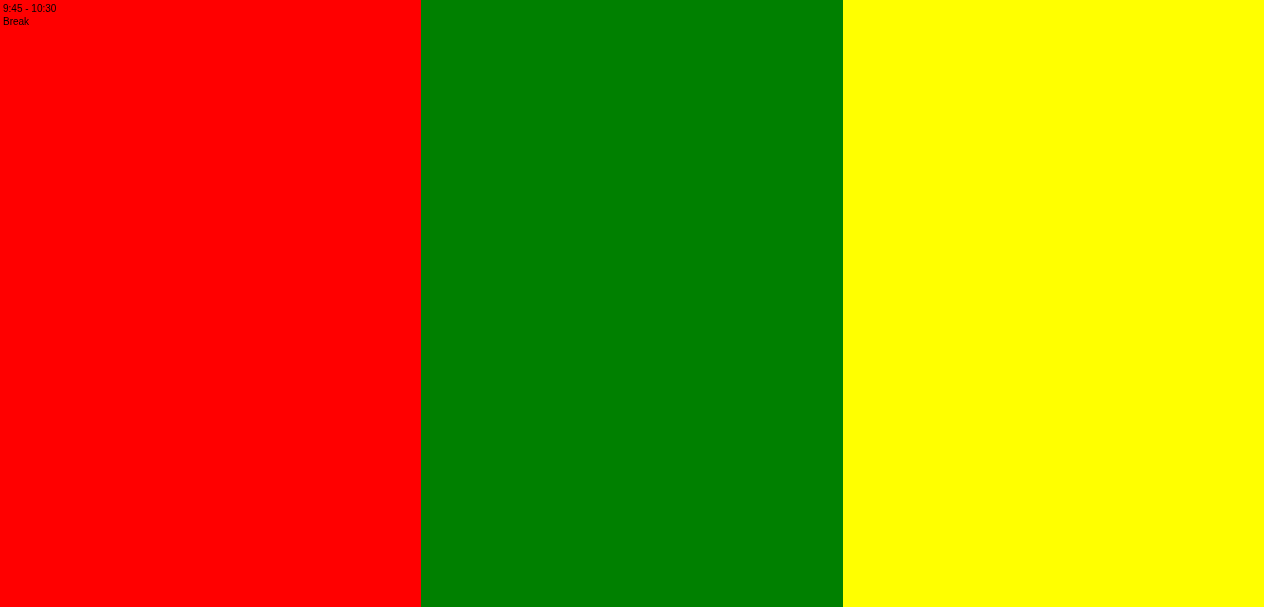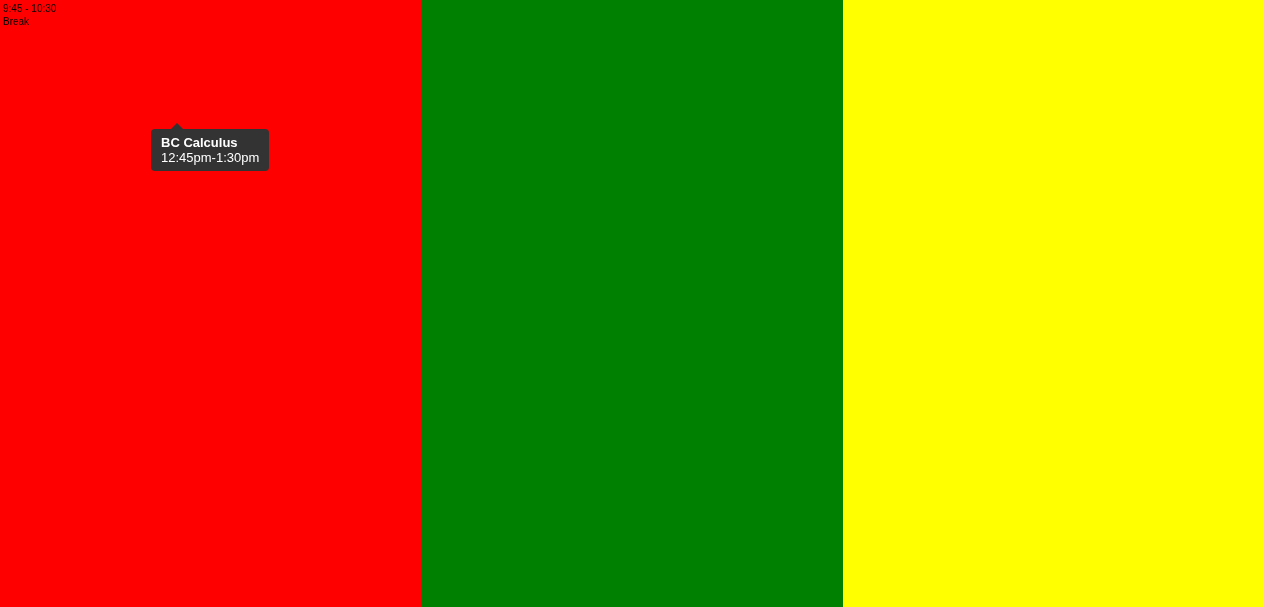--- a/index.html
+++ b/index.html
@@ -236,7 +236,6 @@
               <div class="bar-segment" style="background: rgb(255, 0, 0); flex: 1 1 0%;"></div>
               <div class="bar-segment" style="background: rgb(232, 232, 232); flex: 2 1 0%;"></div>
             </div>
-            <div class="tooltip"><strong>BC Calculus</strong><br>12:45pm-1:30pm</div>
           </div>
           <div class="friend-status">Currently: Free | Shares 7 events</div>
         </div>

